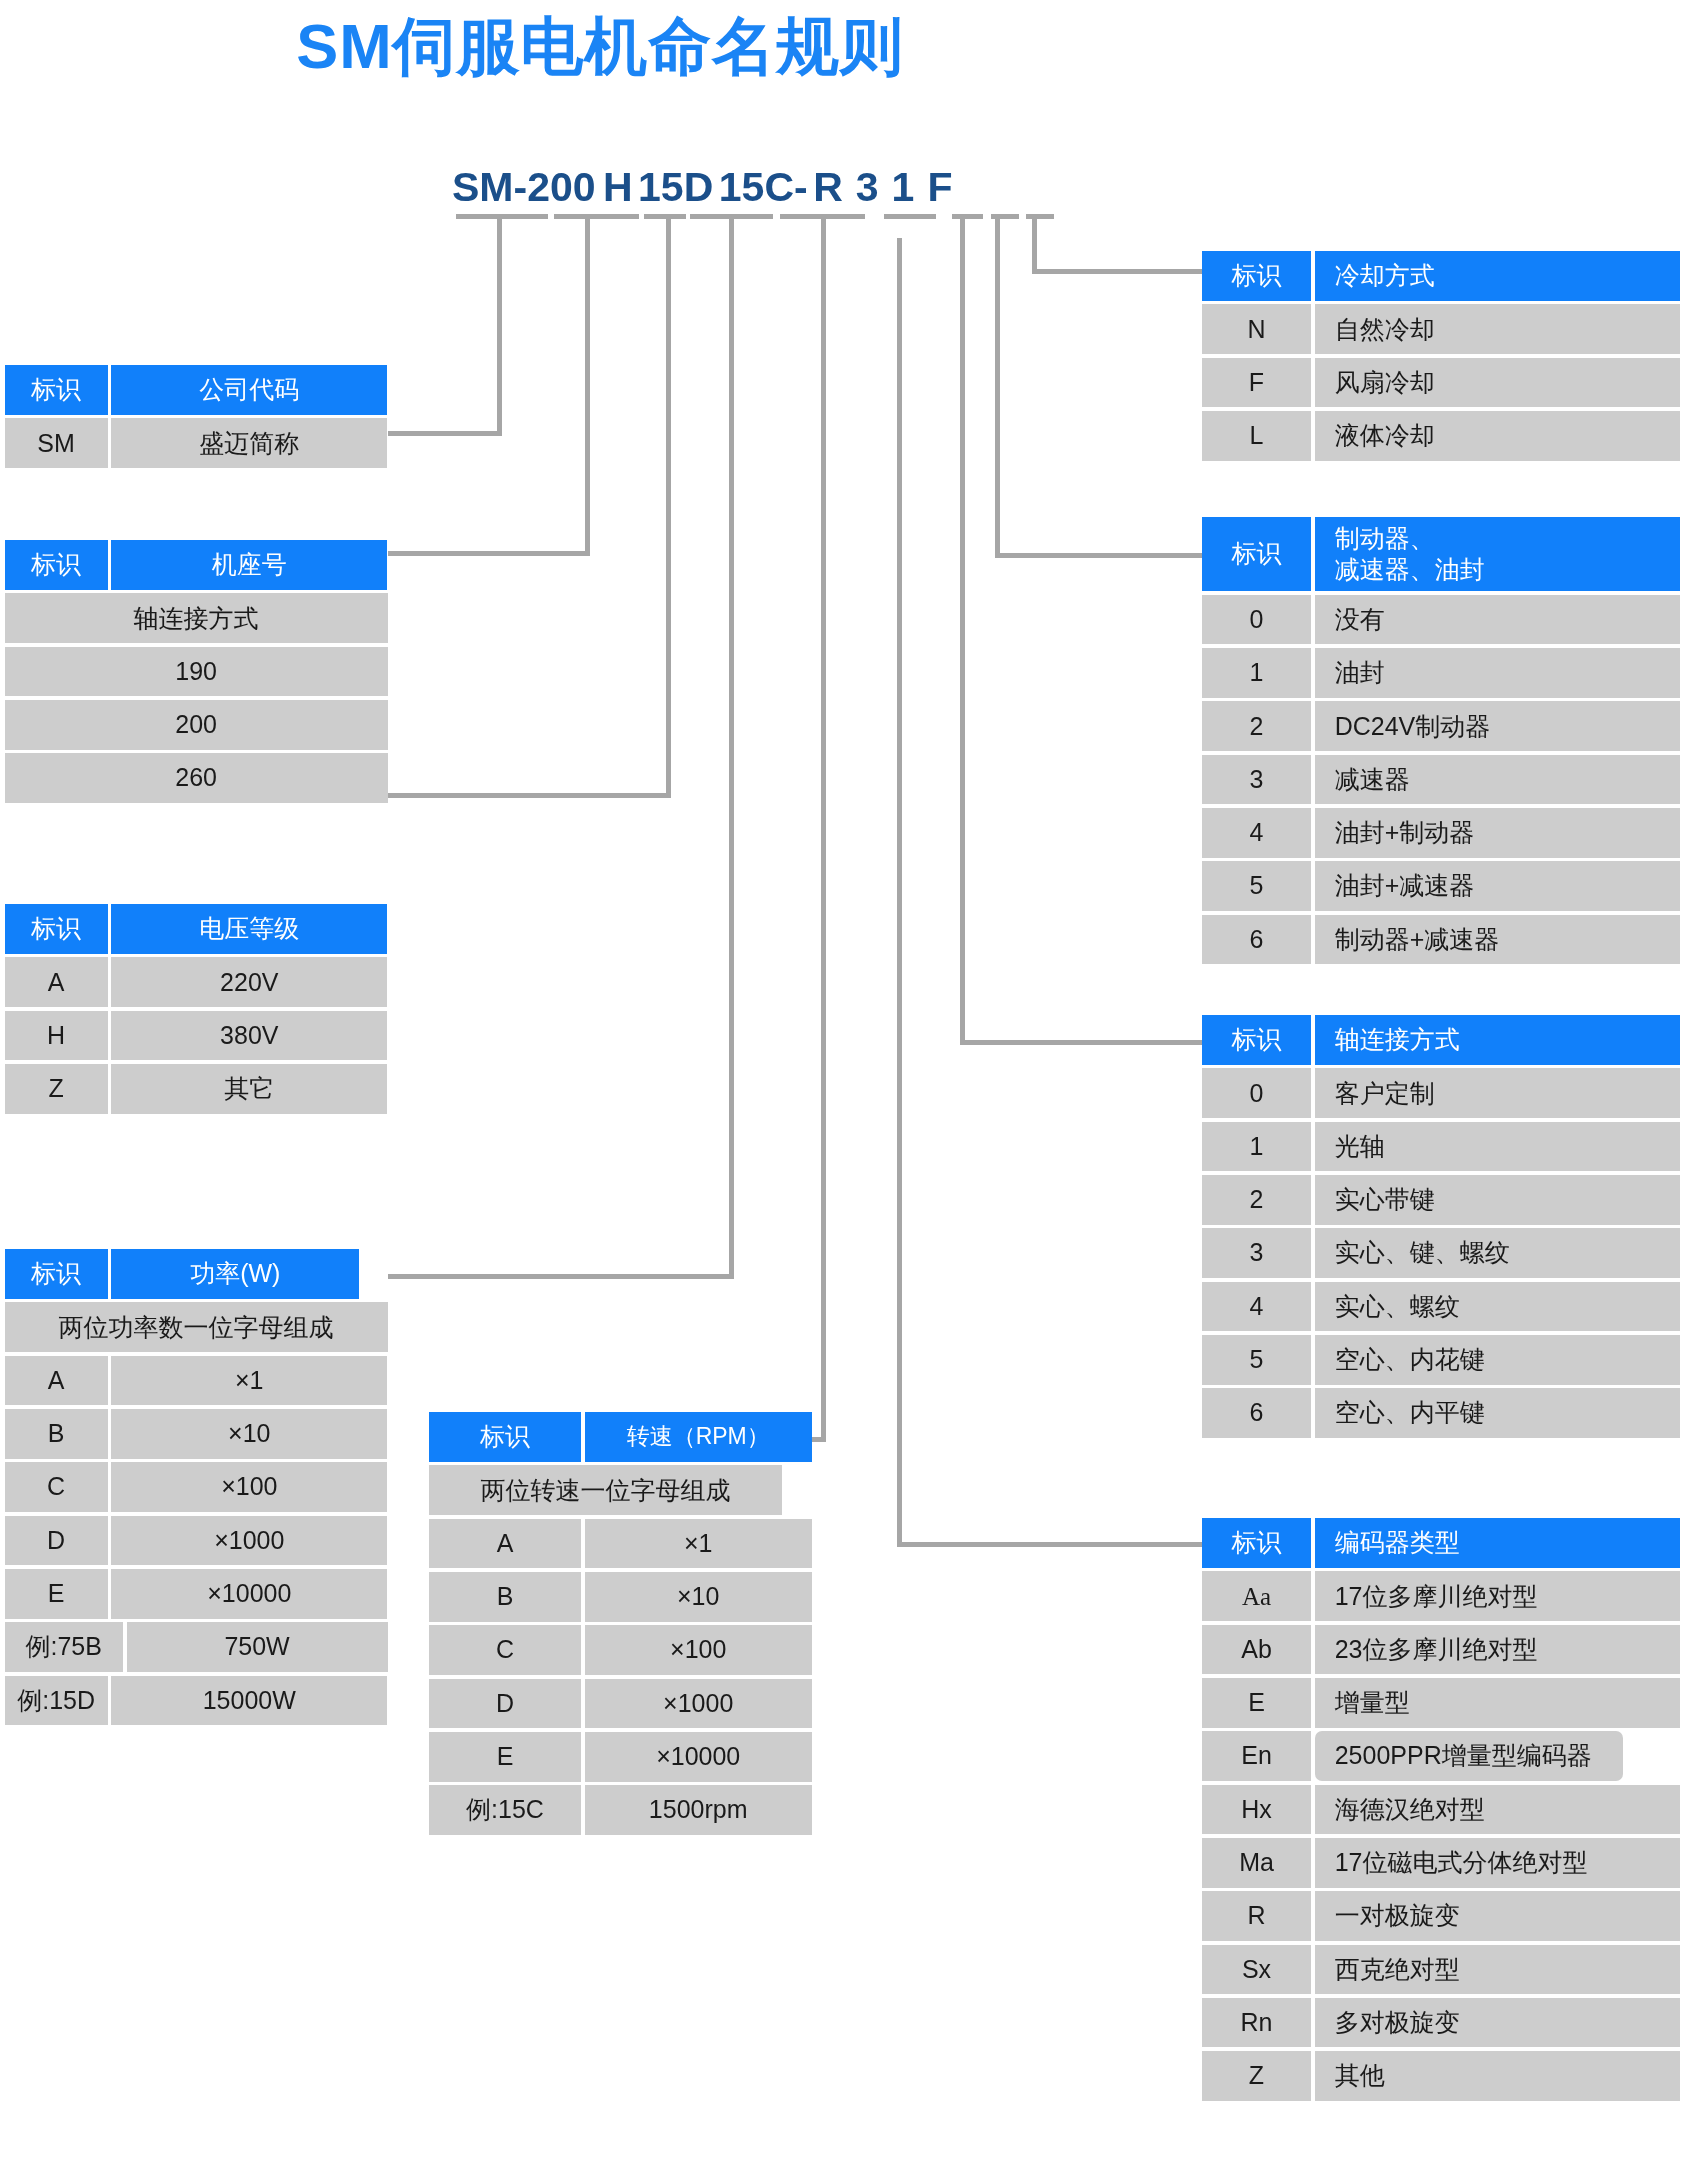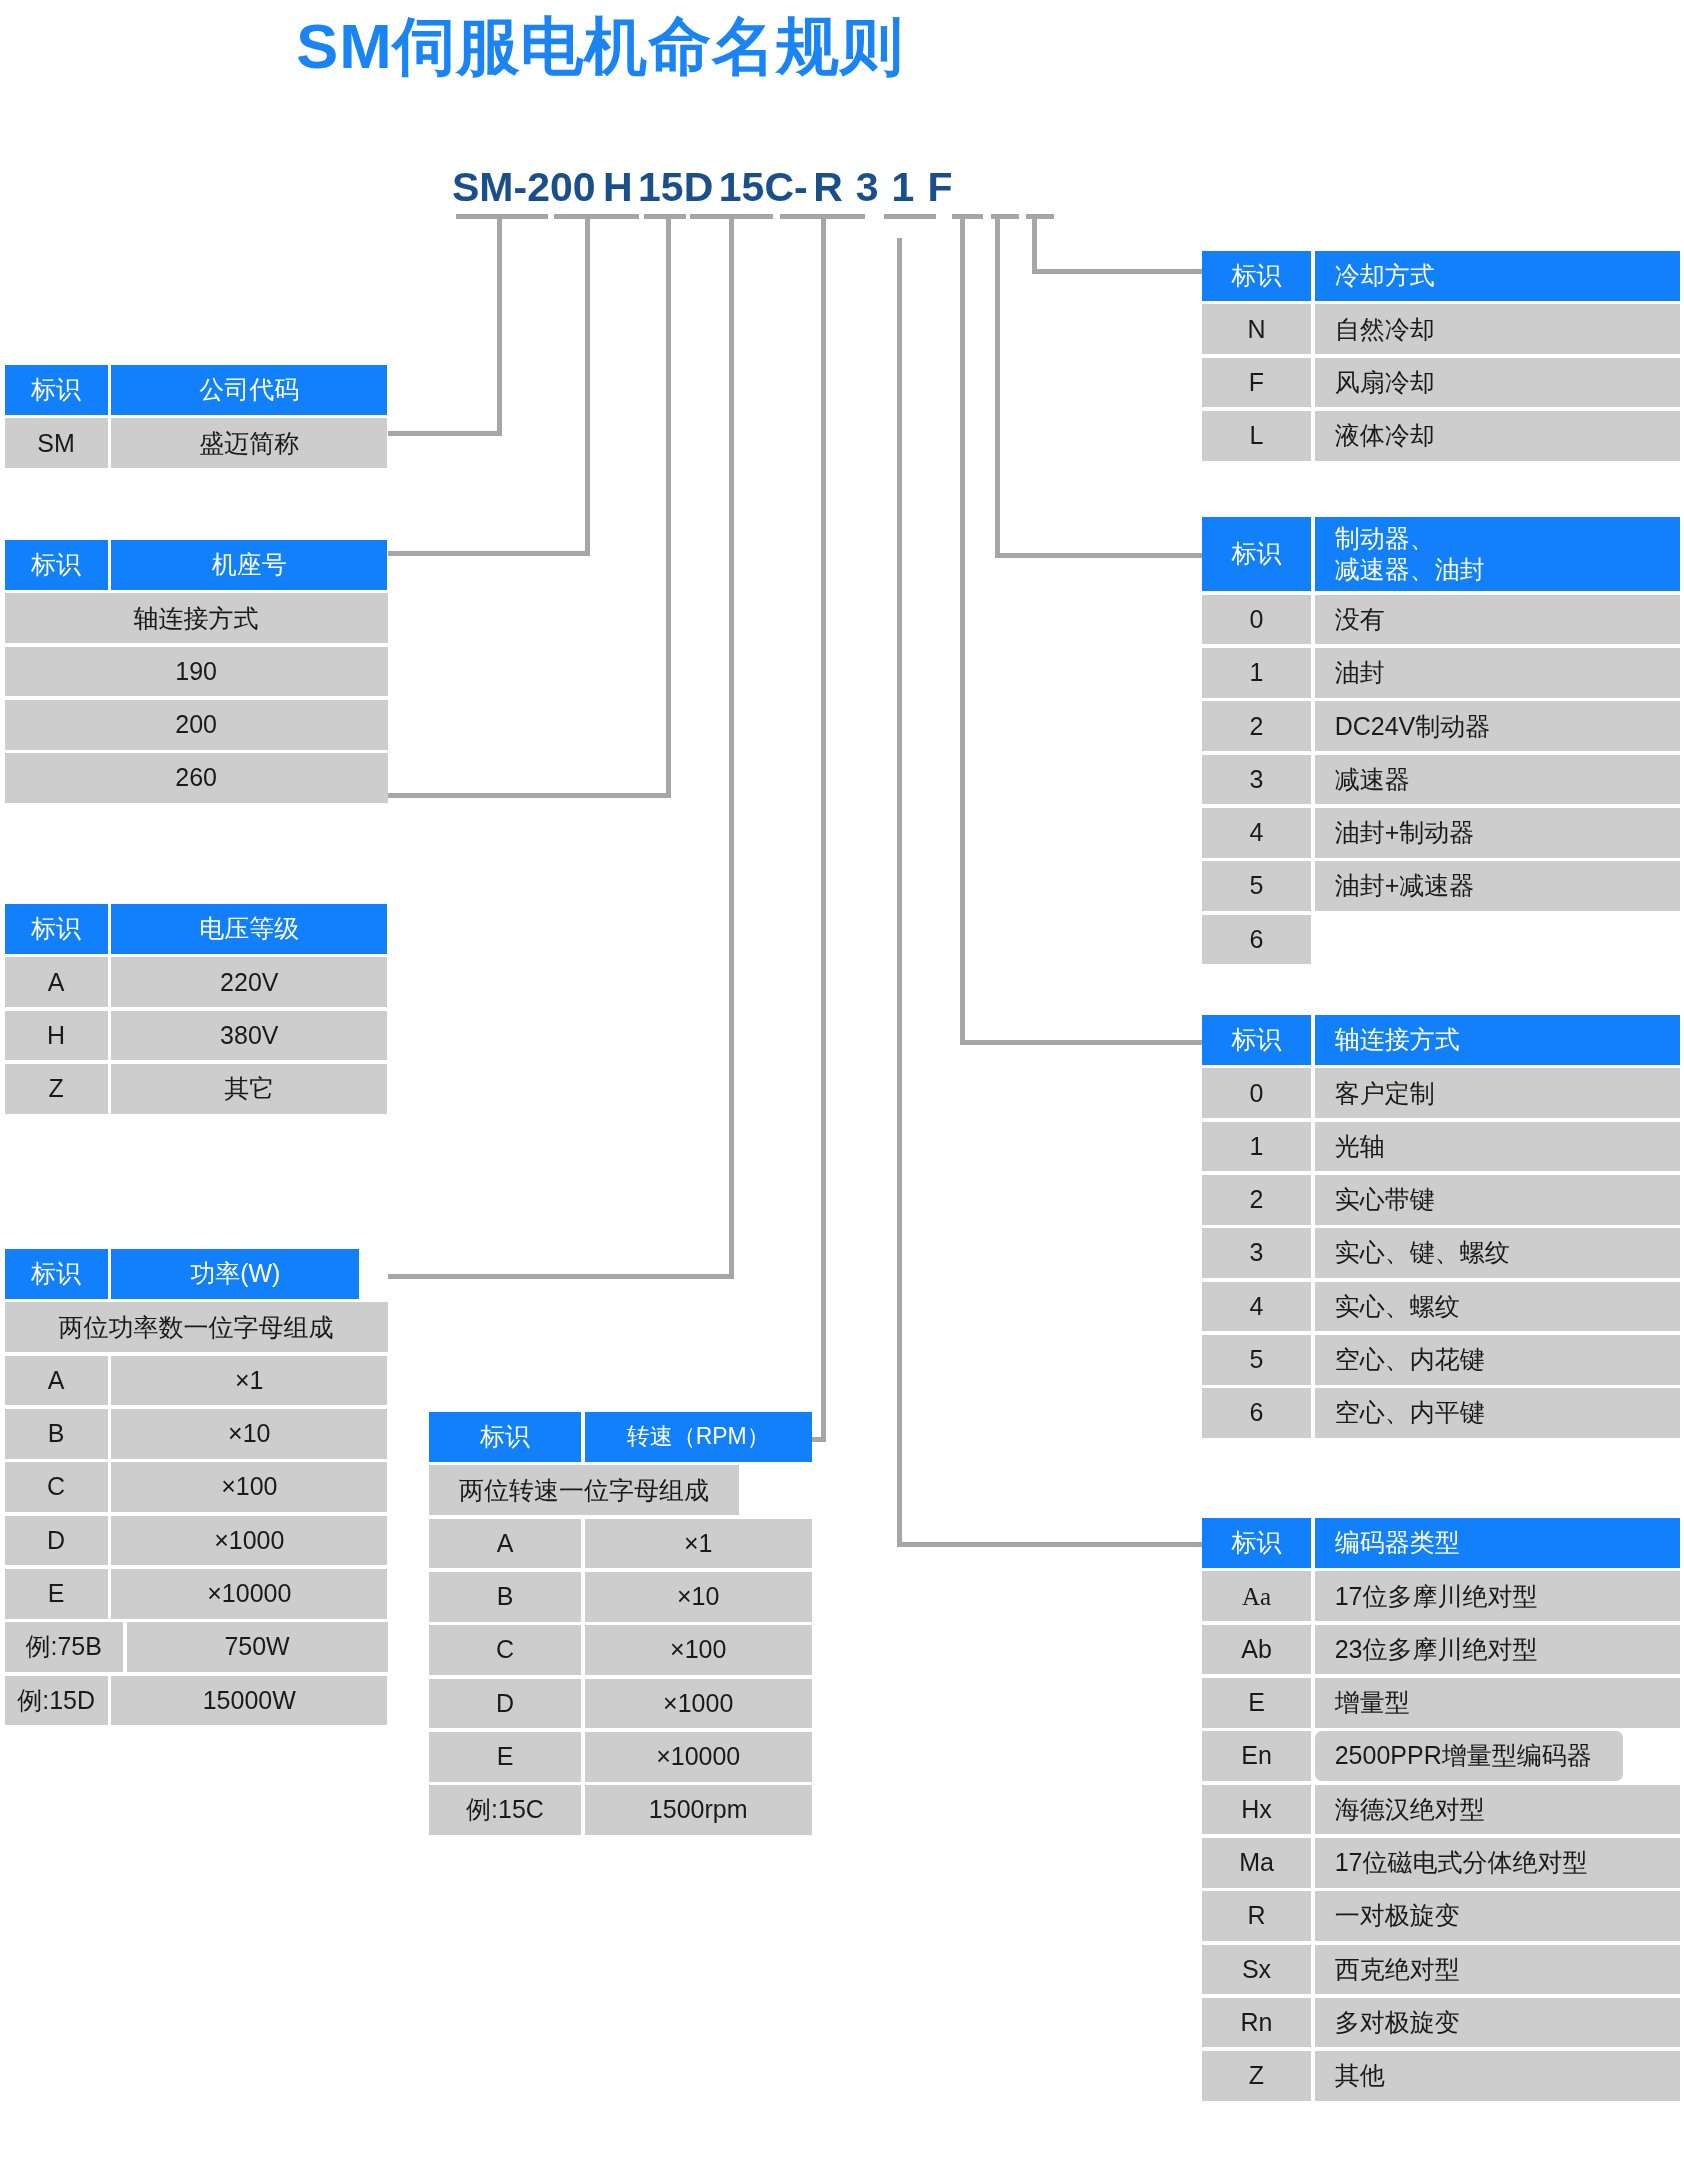--- a/index.html
+++ b/index.html
@@ -309,6 +309,7 @@
   <div class="row">
     <div class="cell c-key" style="width:109px;">6</div>
     <div class="sep"></div>
+    <div class="cell c-val" style="width:365px;">制动器+减速器</div>
   </div>
 </div>
 

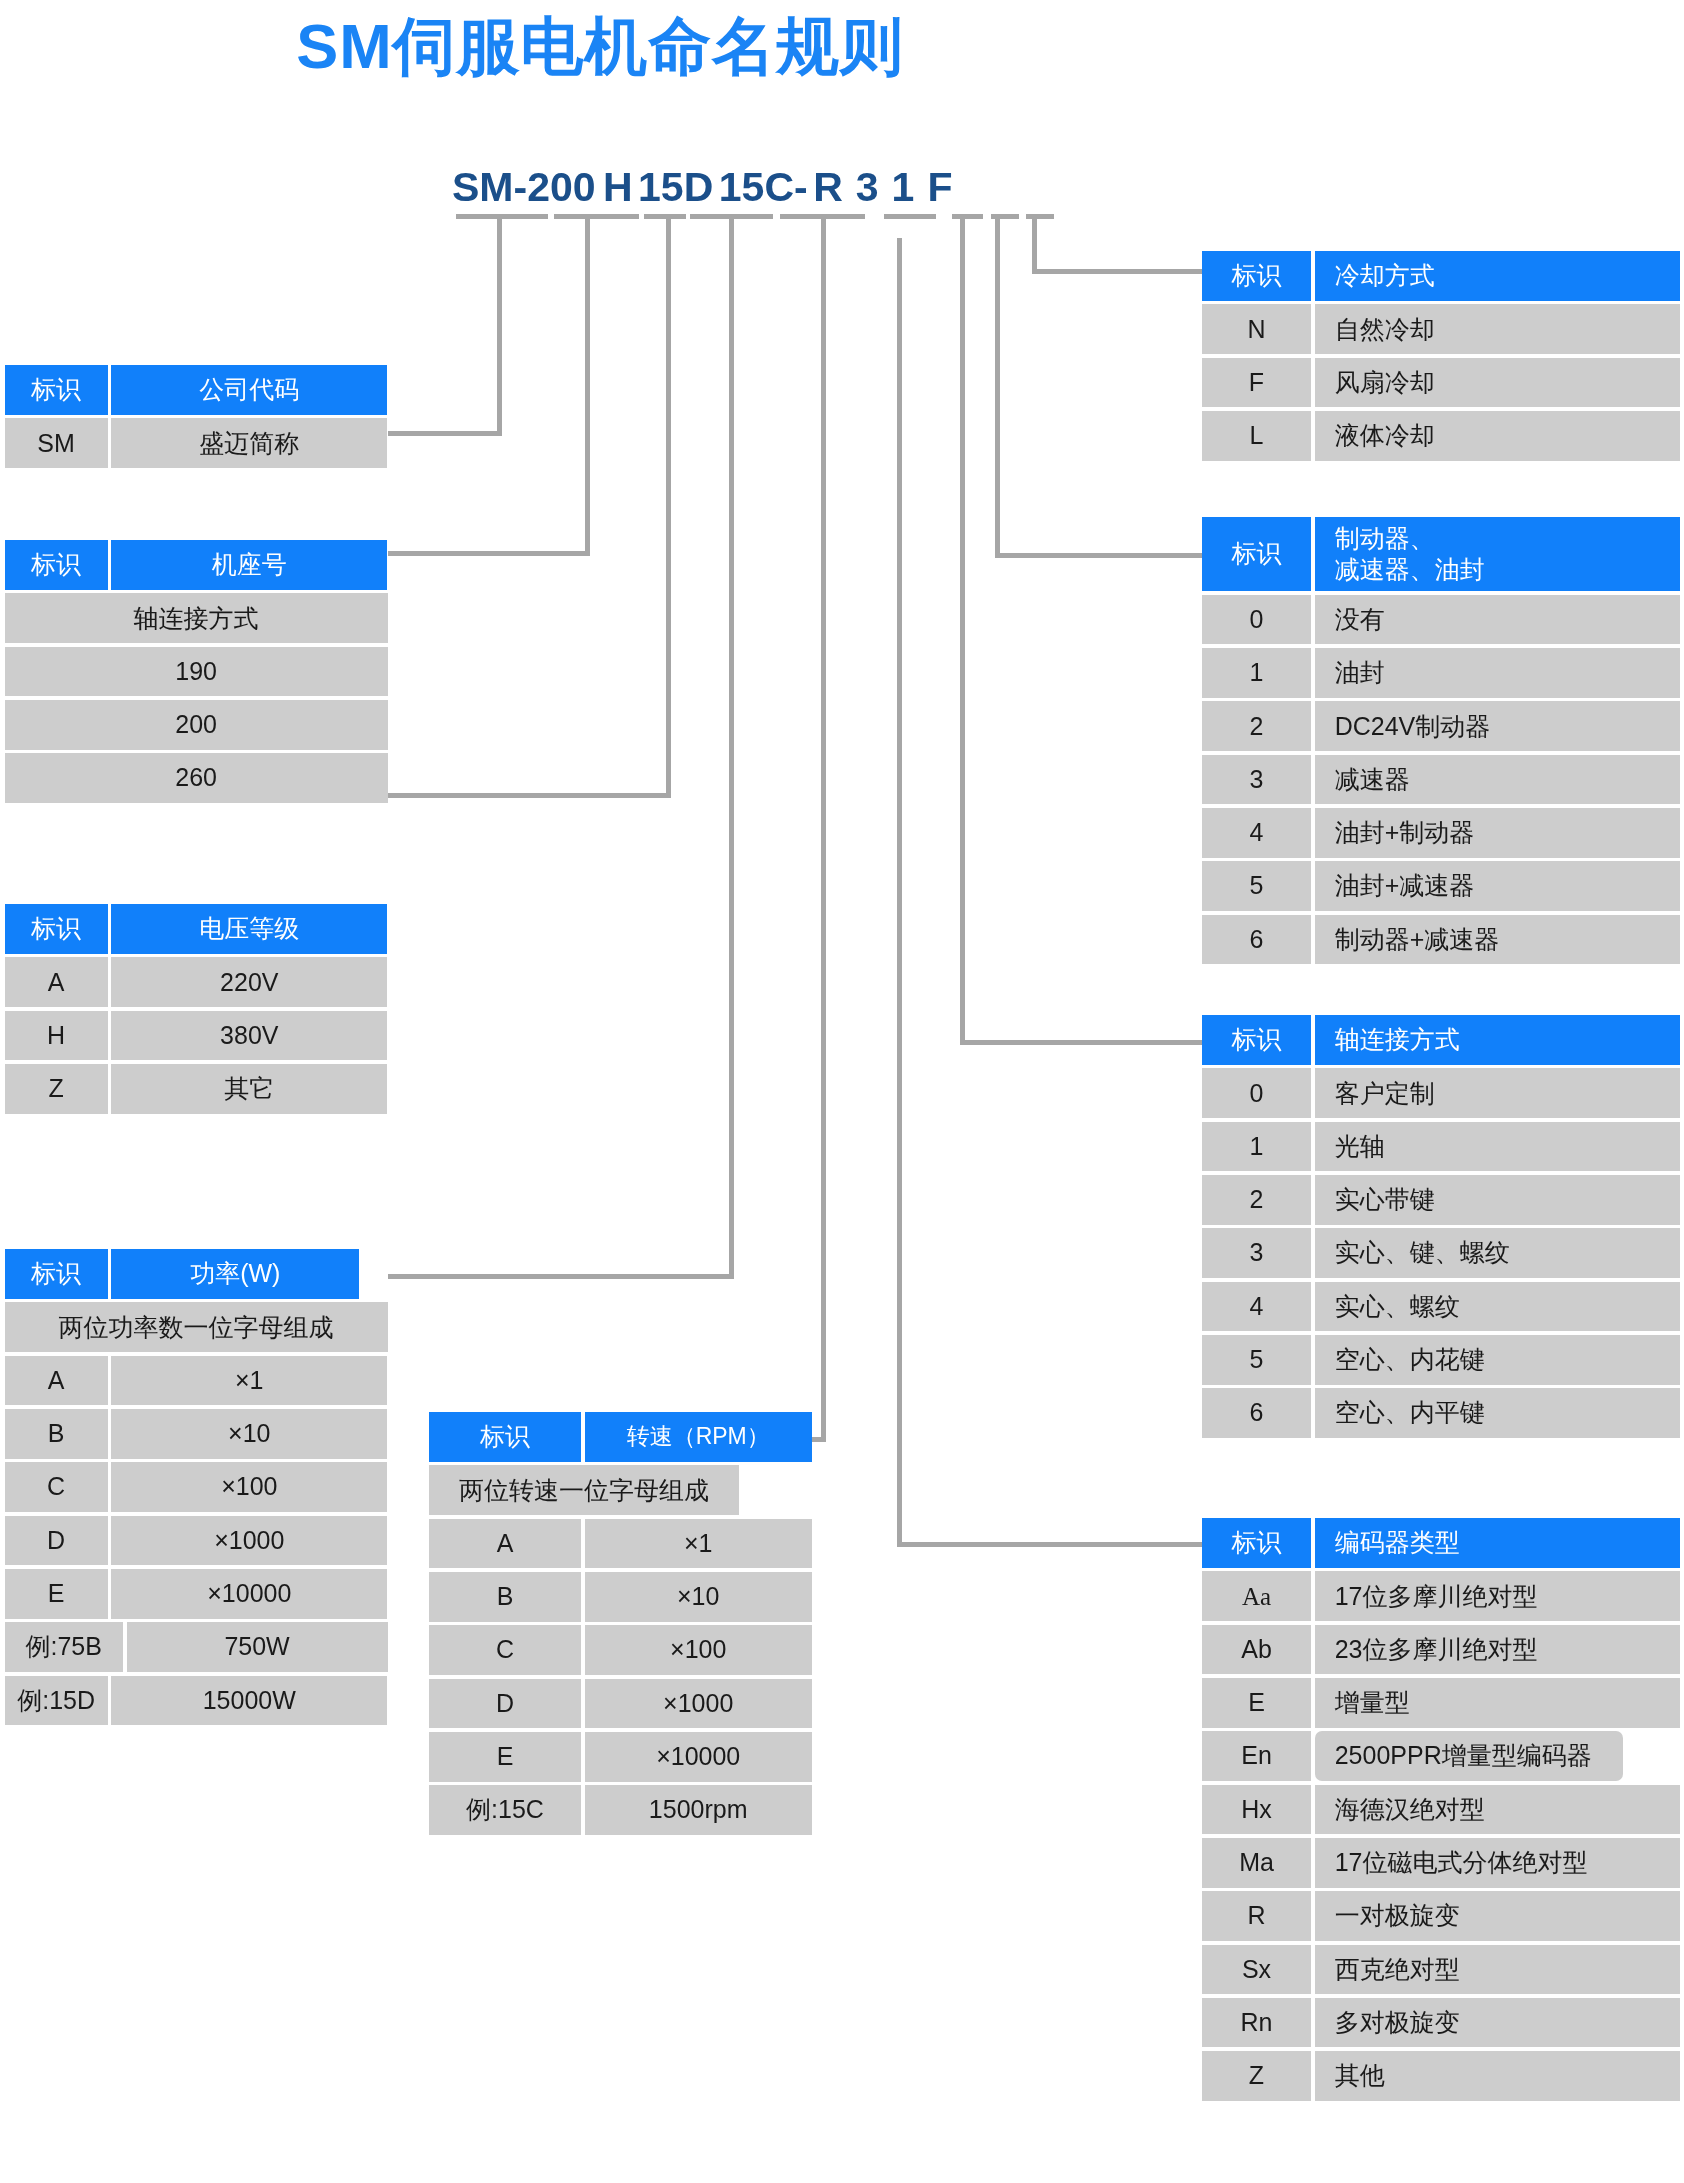--- a/index.html
+++ b/index.html
@@ -210,7 +210,7 @@
     <div class="cell c-val" style="width:227px;font-size:23px;">转速（RPM）</div>
   </div>
   <div class="row">
-    <div class="cell full" style="width:310px;text-align:right;">两位转速一位字母组成</div>
+    <div class="cell full" style="width:353px;text-align:right;">两位转速一位字母组成</div>
   </div>
   <div class="row">
     <div class="cell c-key" style="width:152px;">A</div>

